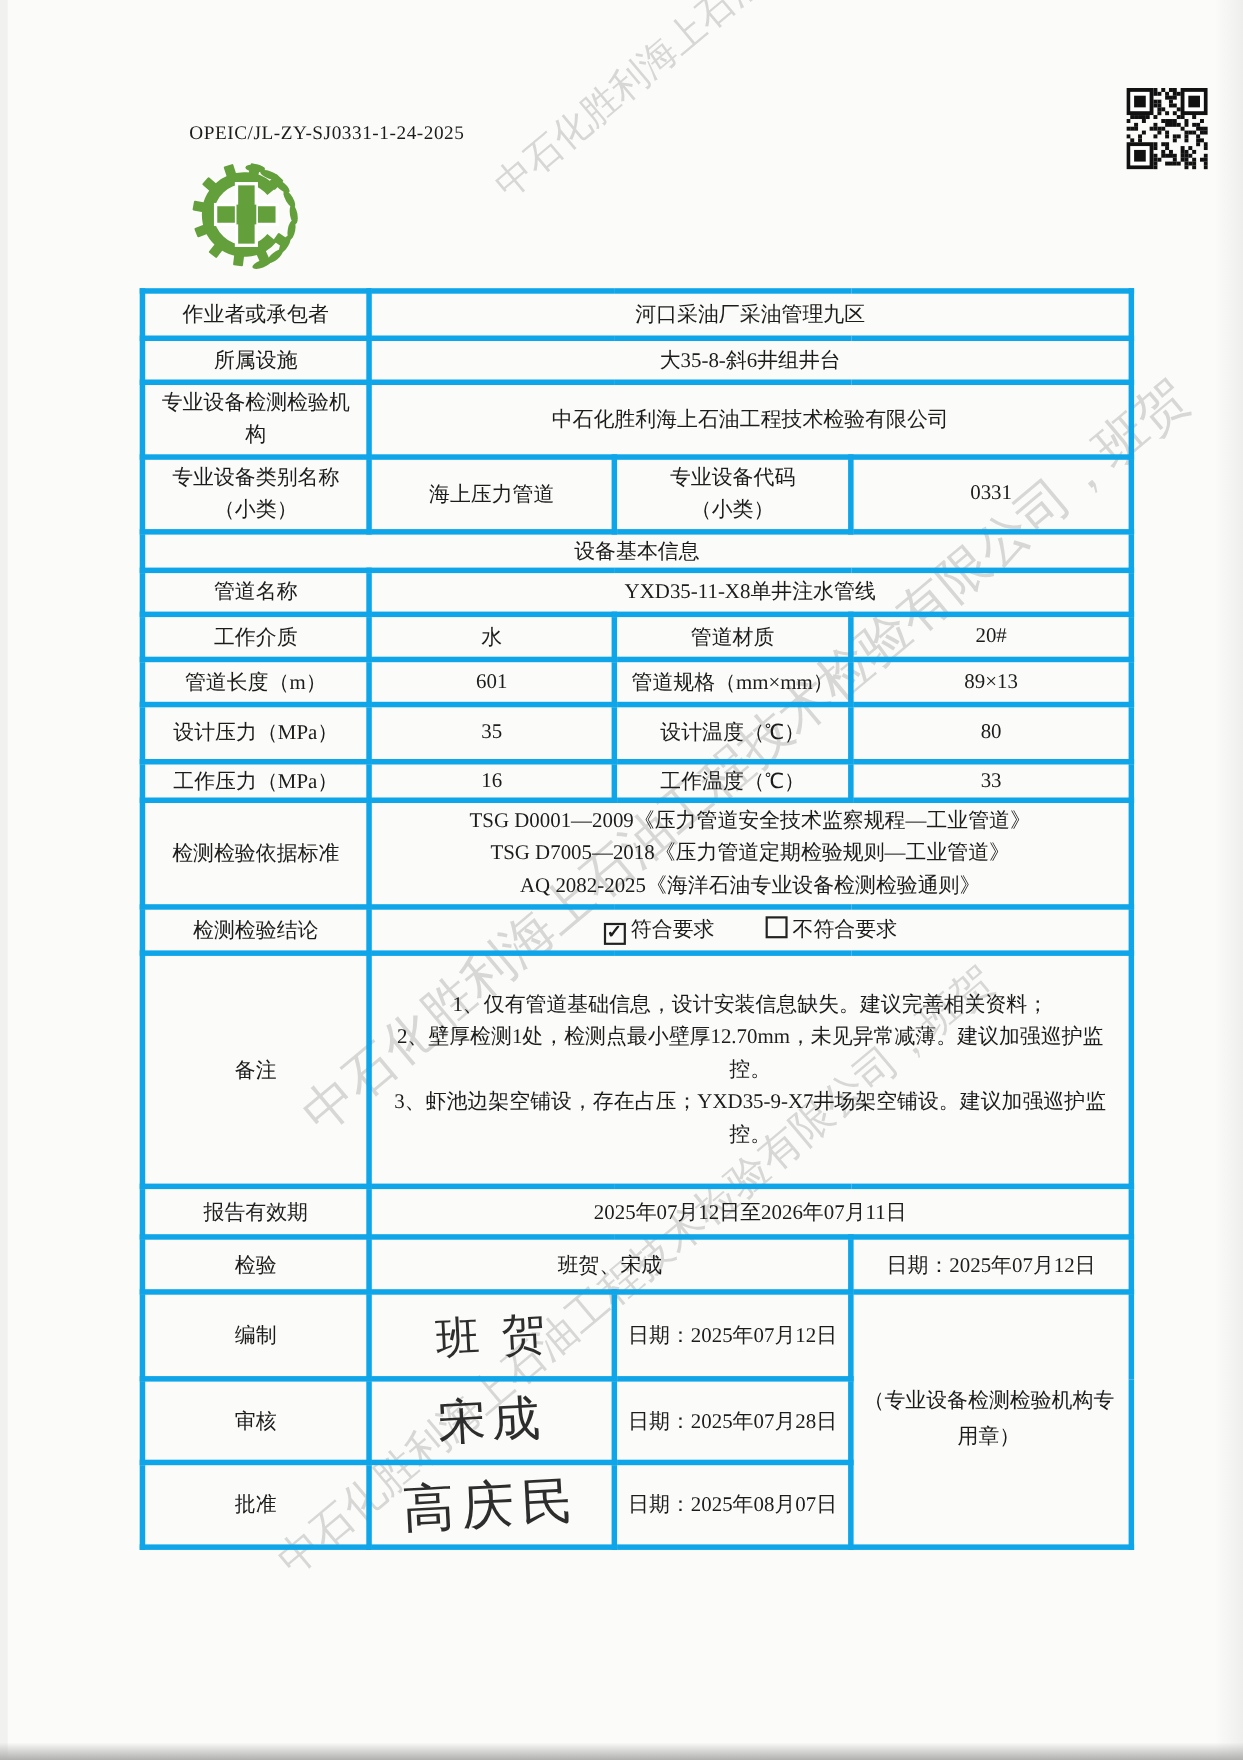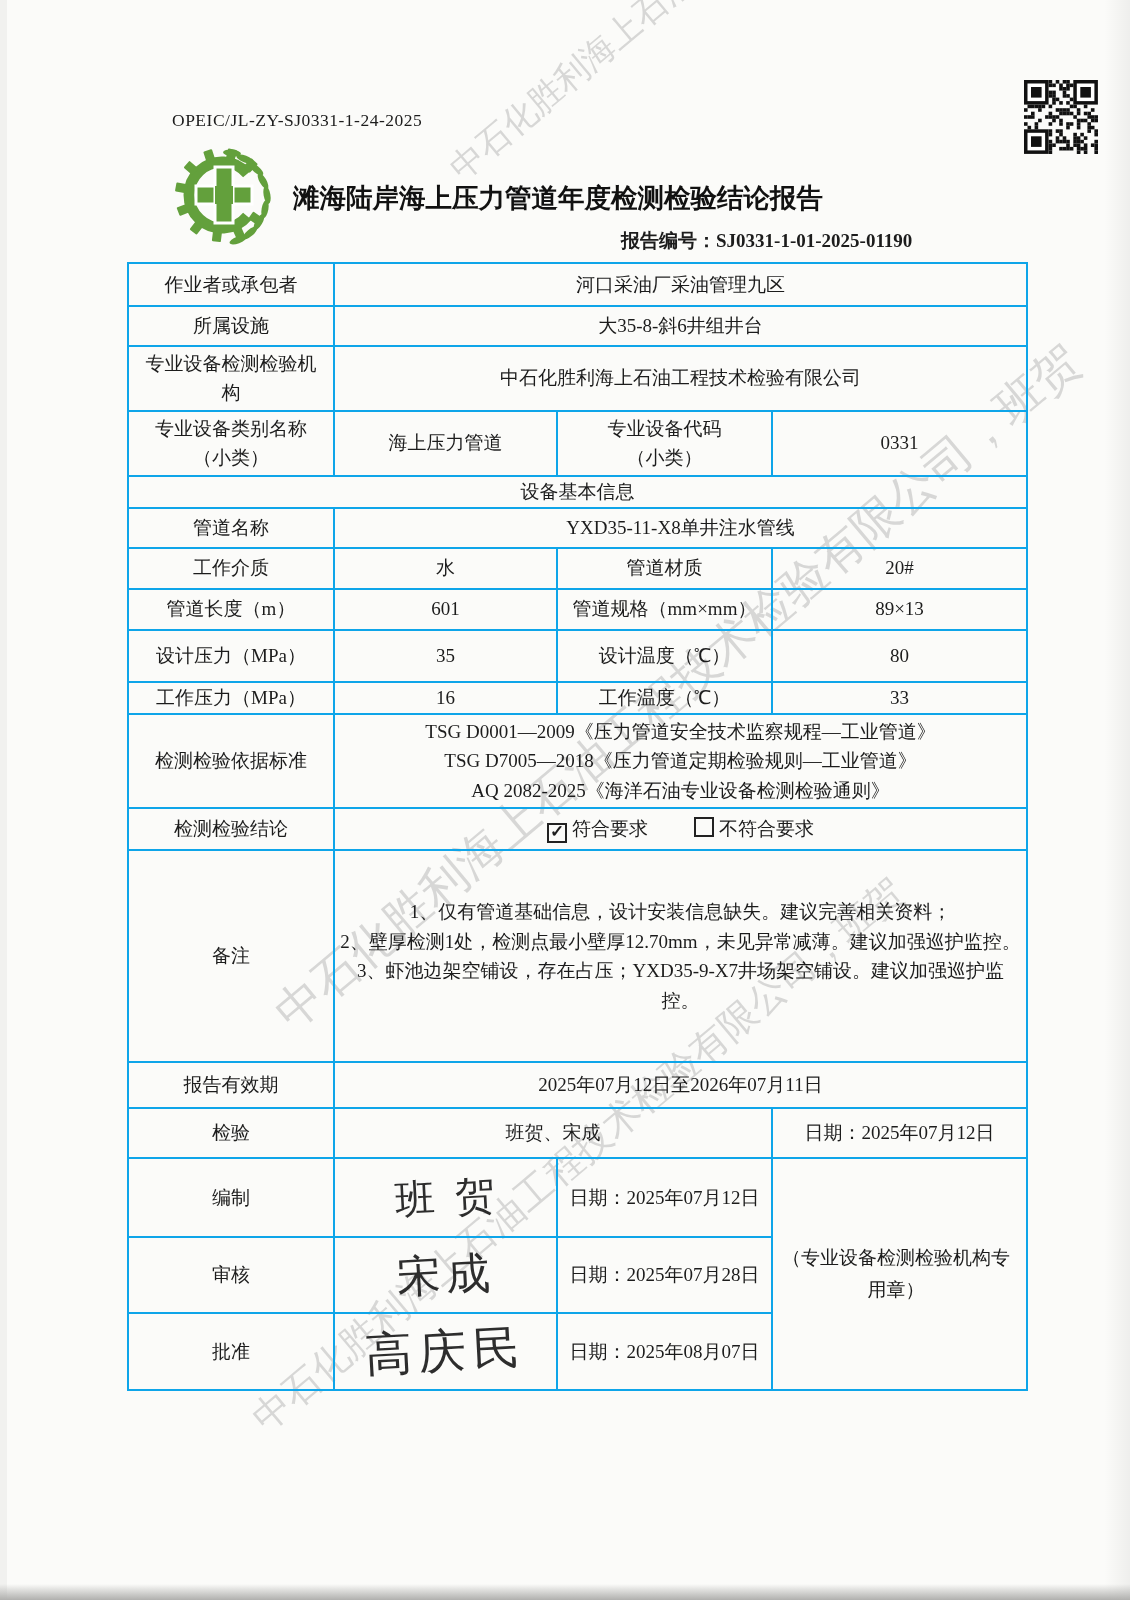--- a/index.html
+++ b/index.html
@@ -90,7 +90,6 @@
     </svg>
   </div>
 
-  <div class="page-title">滩海陆岸海上压力管道年度检测检验结论报告</div>
   <div class="report-no">
     <span>报告编号：</span><span>SJ0331-1-01-2025-01190</span>
   </div>

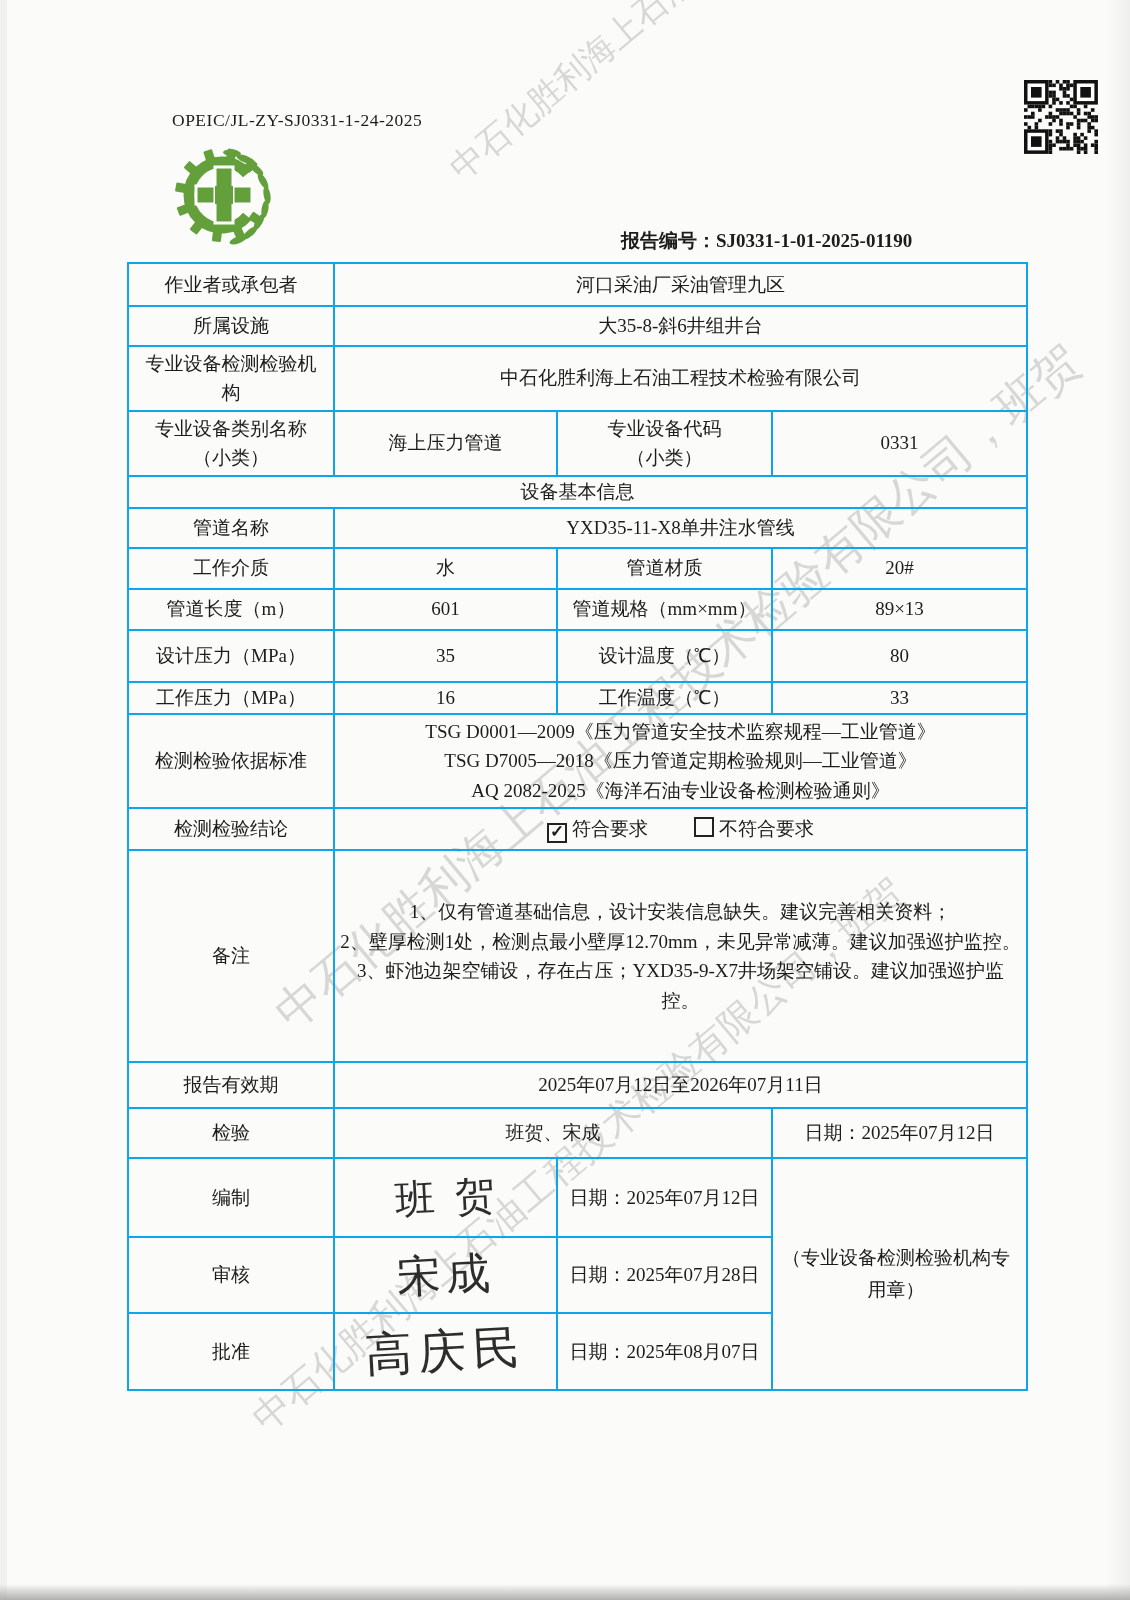--- a/index.html
+++ b/index.html
@@ -90,9 +90,6 @@
     </svg>
   </div>
 
-  <div class="report-no">
-    <span>报告编号：</span><span>SJ0331-1-01-2025-01190</span>
-  </div>
   <div class="qr"><svg width="74" height="74" viewBox="0 0 74 74">
         <rect x="24.6" y="0.0" width="3.6" height="3.6" fill="#111"></rect>
         <rect x="31.7" y="0.0" width="3.6" height="3.6" fill="#111"></rect>

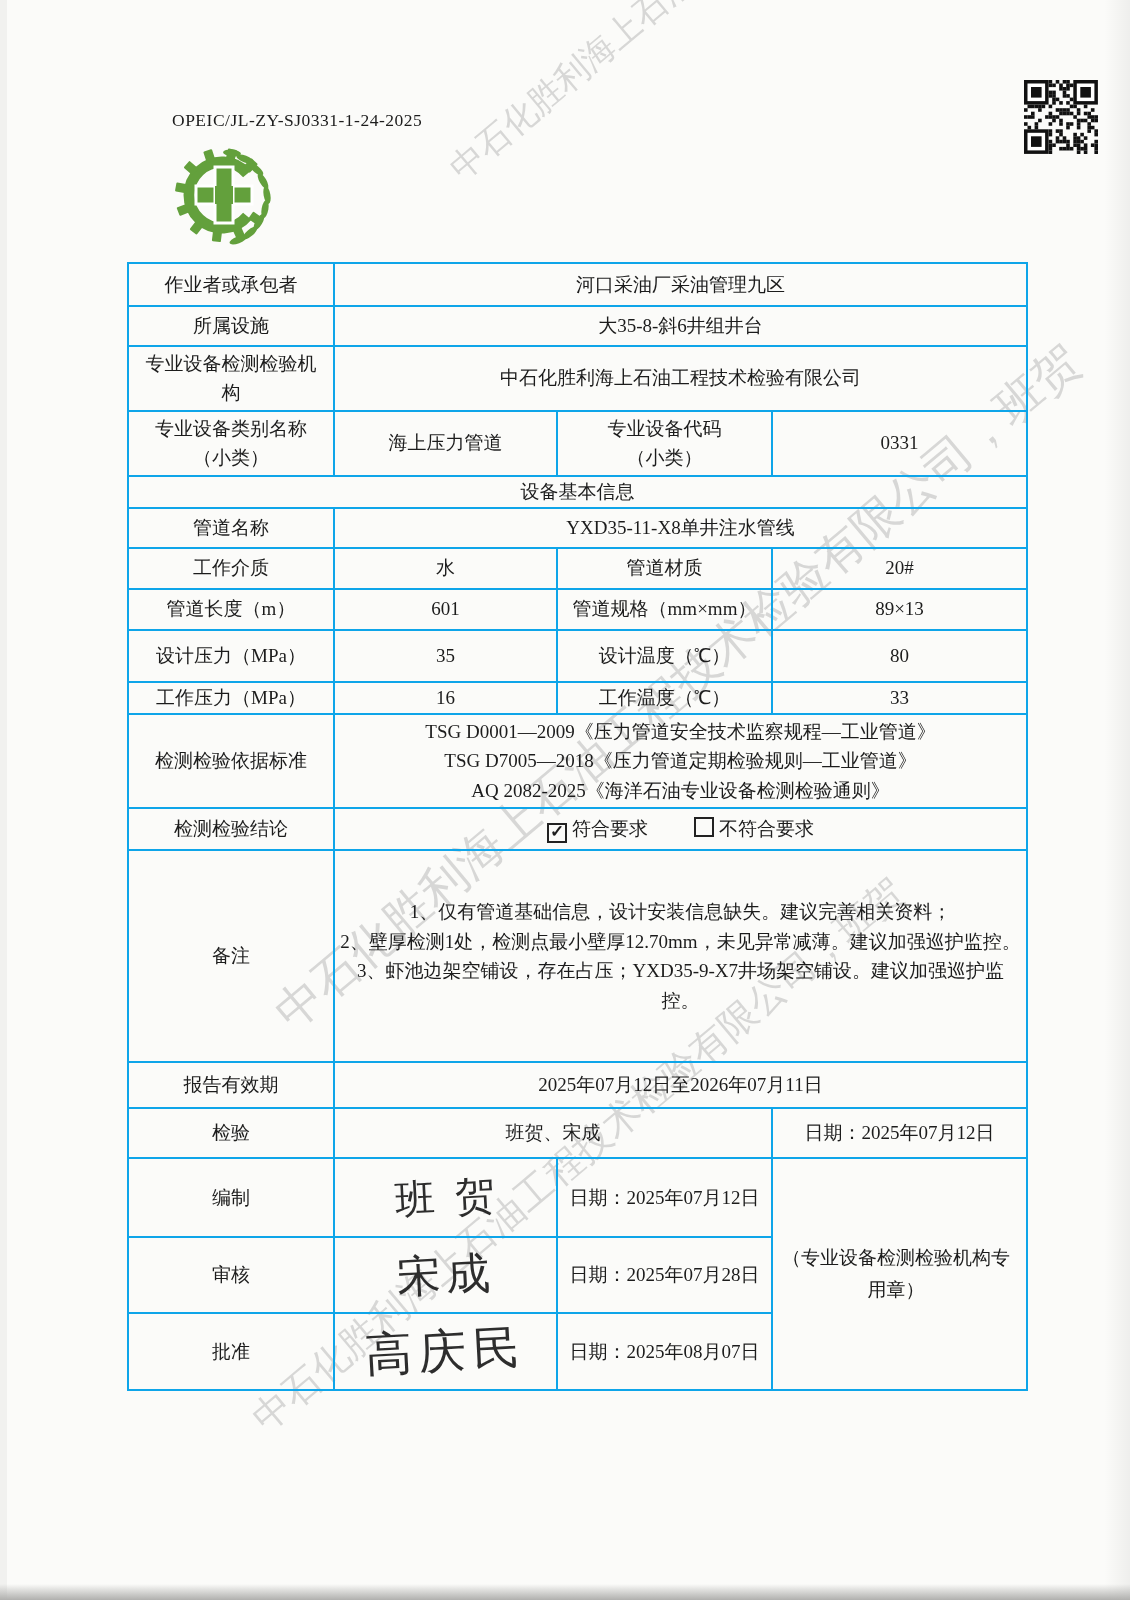--- a/index.html
+++ b/index.html
@@ -27,7 +27,7 @@
 
   table.main{position:absolute;left:127px;top:262px;width:899px;border-collapse:collapse;
       table-layout:fixed;font-size:19px;}
-  table.main td{border:2px solid #0ea5e9;vertical-align:middle;text-align:center;
+  table.main td{border:5px solid #0ea5e9;vertical-align:middle;text-align:center;
       padding:2px 4px;overflow:hidden;}
   td.lab{}
   td.left{text-align:left;padding-left:8px;}

